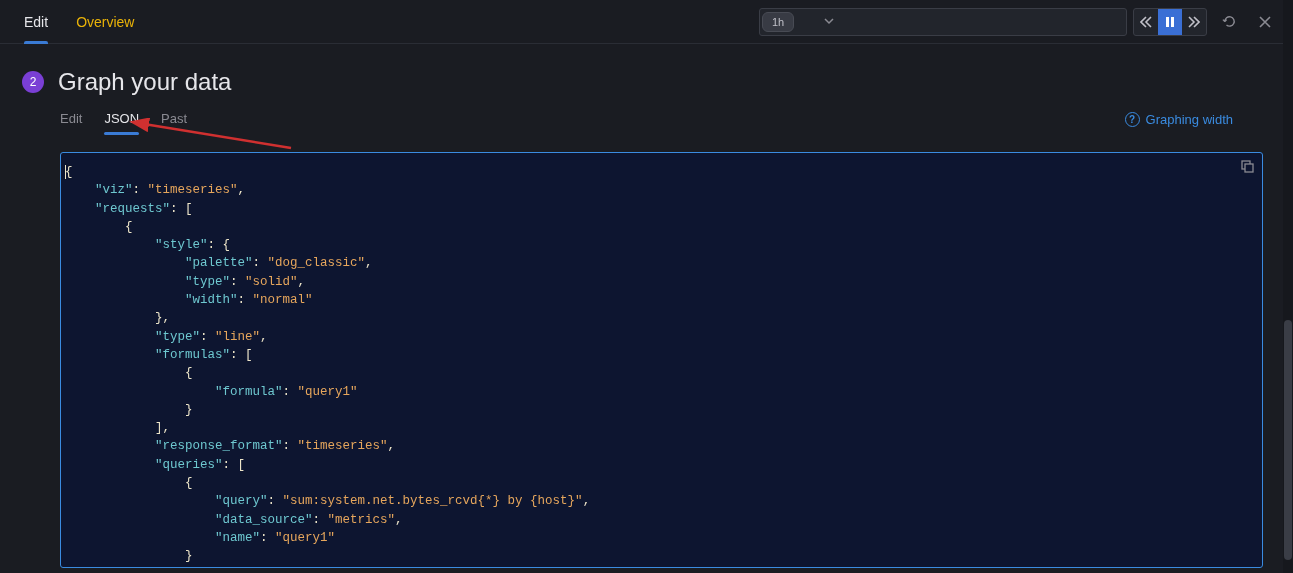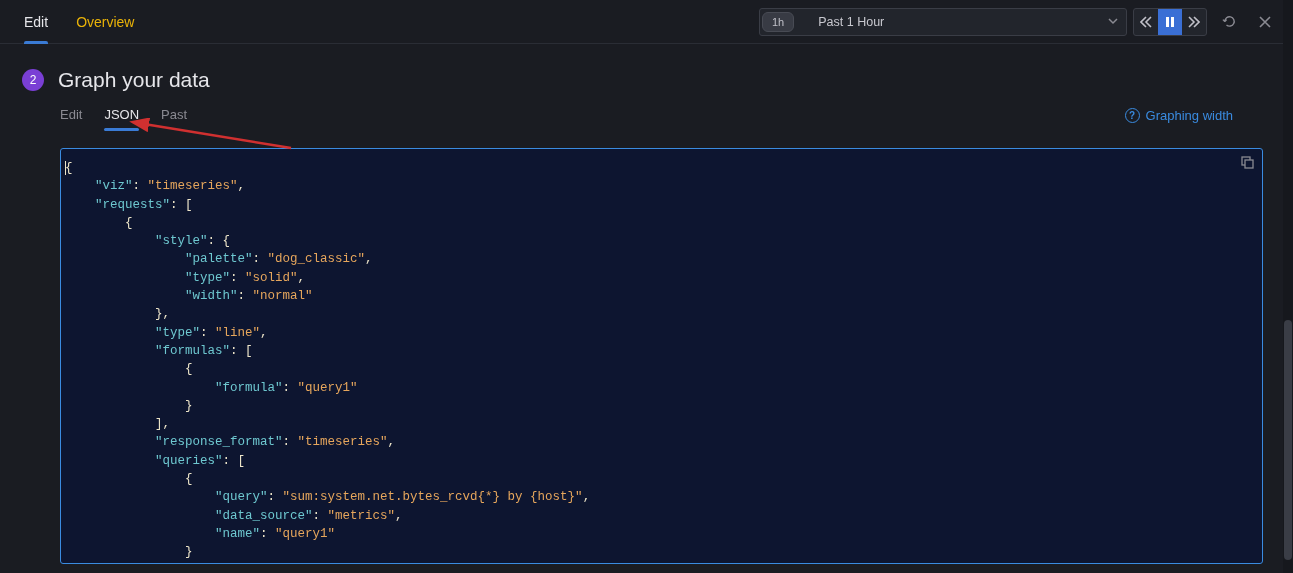--- a/index.html
+++ b/index.html
@@ -221,7 +221,6 @@
 
   <div class="time-picker">
     <span class="time-badge">1h</span>
-    <span class="time-label">Past 1 Hour</span>
     <span class="time-caret">
       <svg width="10" height="10" viewBox="0 0 10 10">
           <path d="M1 3 L5 7 L9 3" fill="none" stroke="currentColor" stroke-width="1.5"></path>

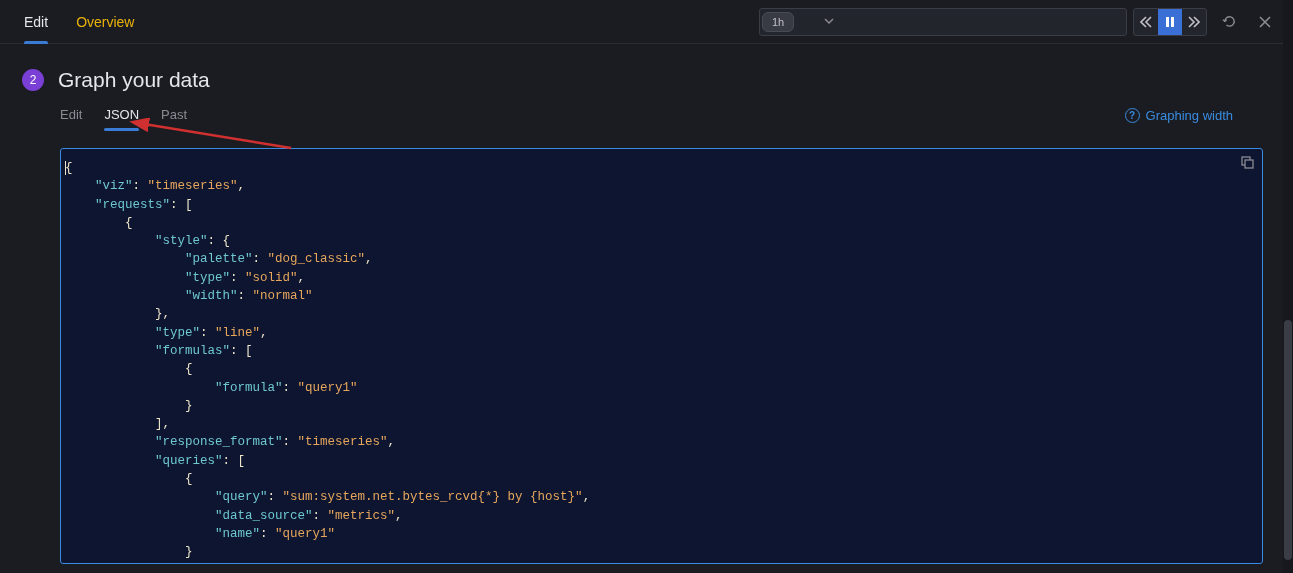--- a/index.html
+++ b/index.html
@@ -106,7 +106,7 @@
   display: flex; align-items: center; justify-content: center;
 }
 .step-title {
-  font-size: 21px;
+  font-size: 24px;
   font-weight: 400;
   color: #e6e6ea;
 }

